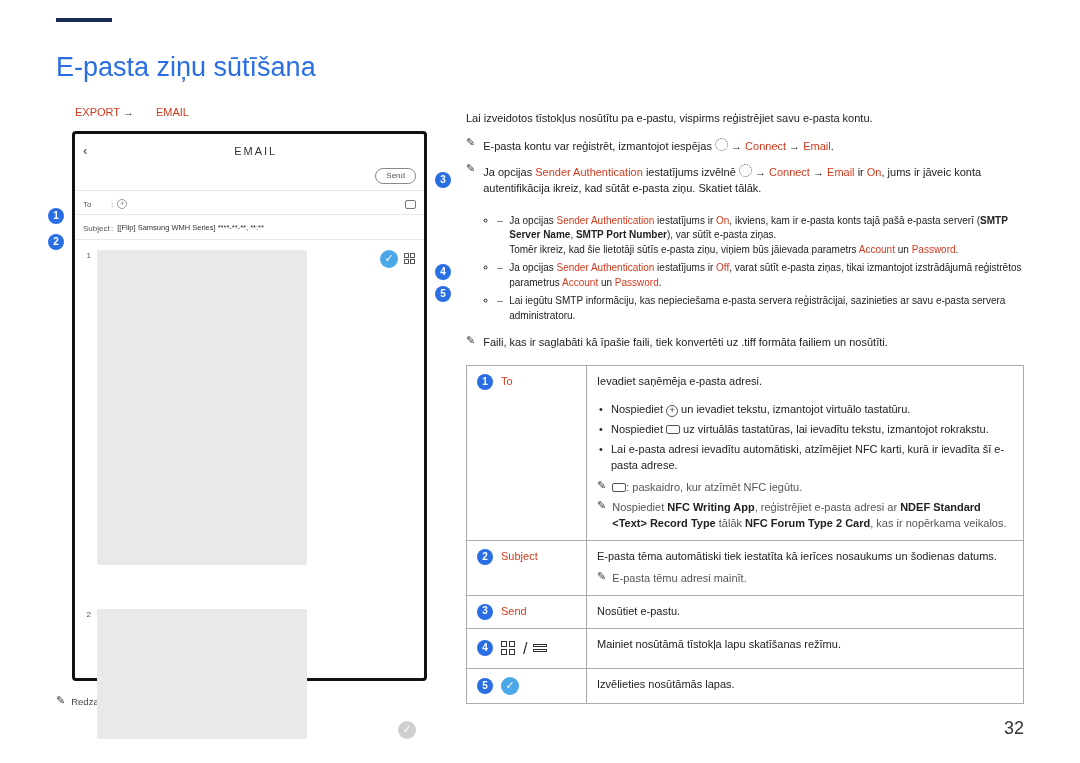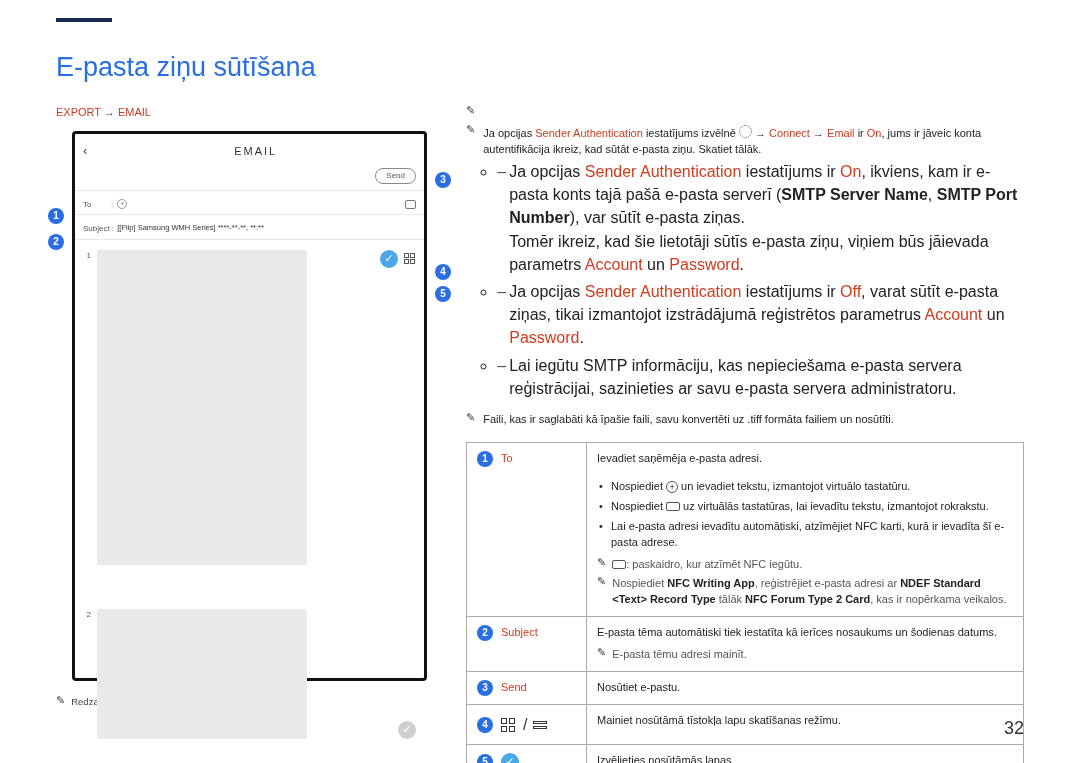--- a/index.html
+++ b/index.html
@@ -36,7 +36,7 @@
     font-size: 11px;
     margin-bottom: 10px;
   }
-  .bc-red { color: #d33a1d; }
+  .bc-red { color: #d33a1d; margin-left: 19px; }
   .bc-arrow { color: #333; }
   .device-frame {
     width: 355px;

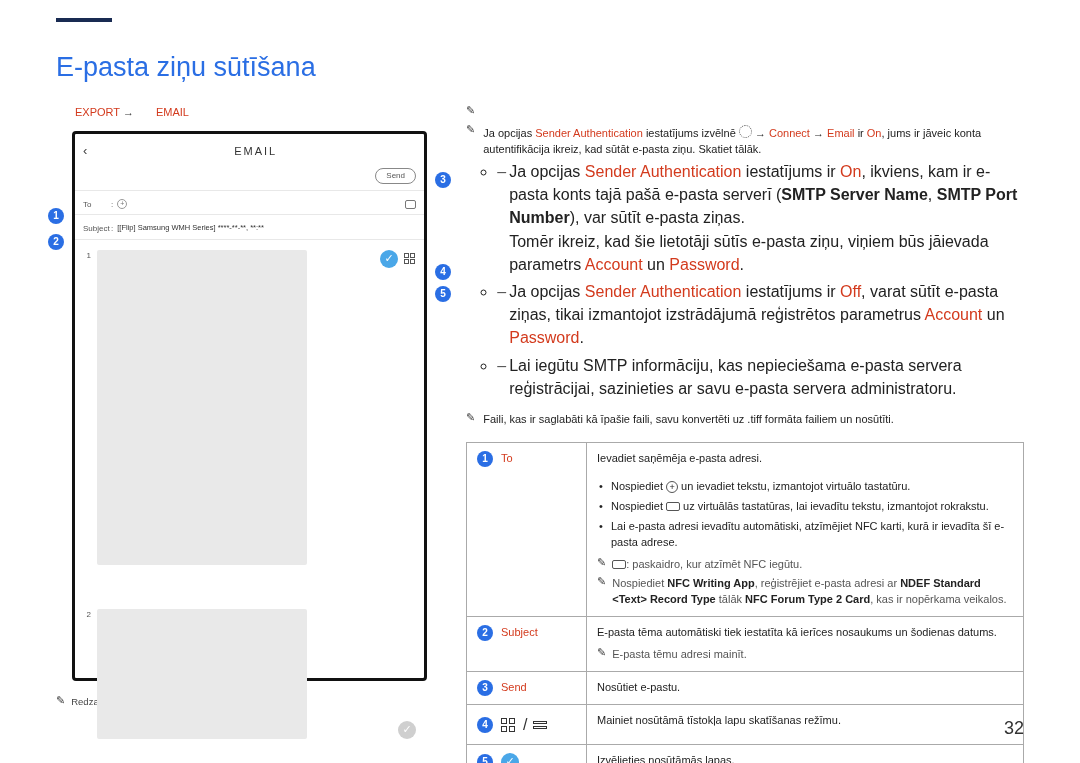--- a/index.html
+++ b/index.html
@@ -201,6 +201,7 @@
   </div>
 
   <div class="right-col">
+    <p class="intro">Lai izveidotos tīstokļus nosūtītu pa e-pastu, vispirms reģistrējiet savu e-pasta kontu.</p>
 
     <ul class="info-list">
       <li class="info-li">

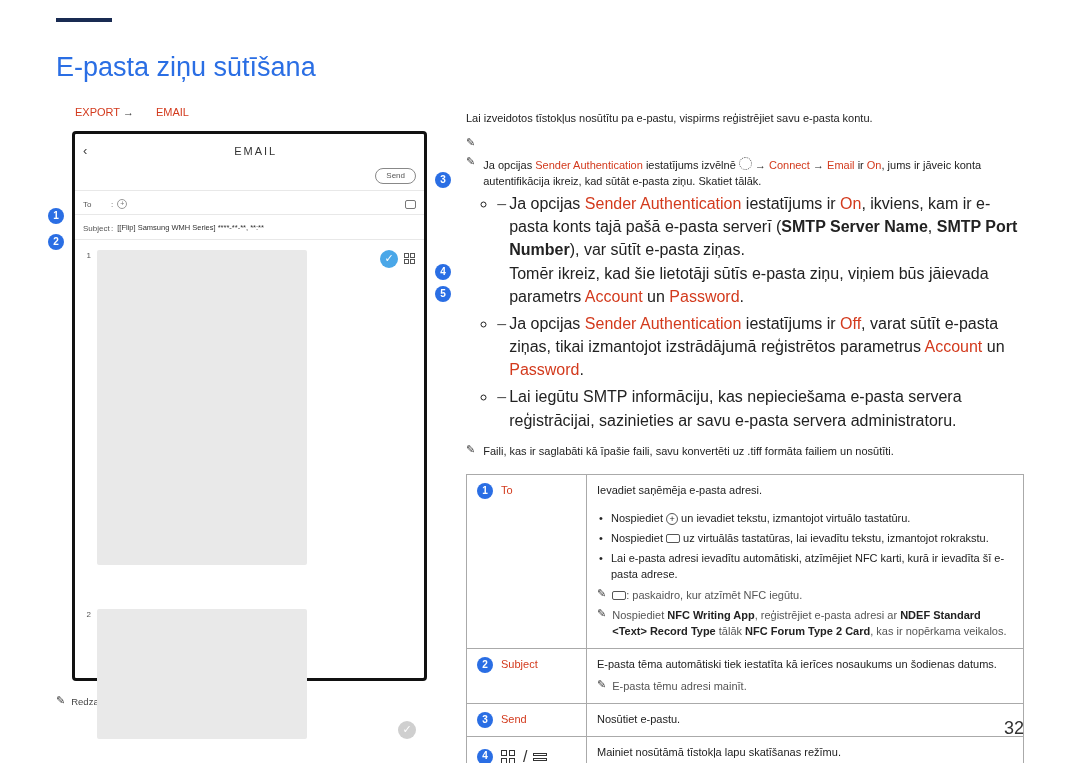--- a/index.html
+++ b/index.html
@@ -206,6 +206,9 @@
     <ul class="info-list">
       <li class="info-li">
         <span class="pen-ic">✎</span>
+        <span>
+          <span>E-pasta kontu var reģistrēt, izmantojot iespējas </span><span class="gear-ic"></span><span> → </span><span class="link">Connect</span><span> → </span><span class="link">Email</span><span>.</span>
+        </span>
       </li>
       <li class="info-li">
         <span class="pen-ic">✎</span>

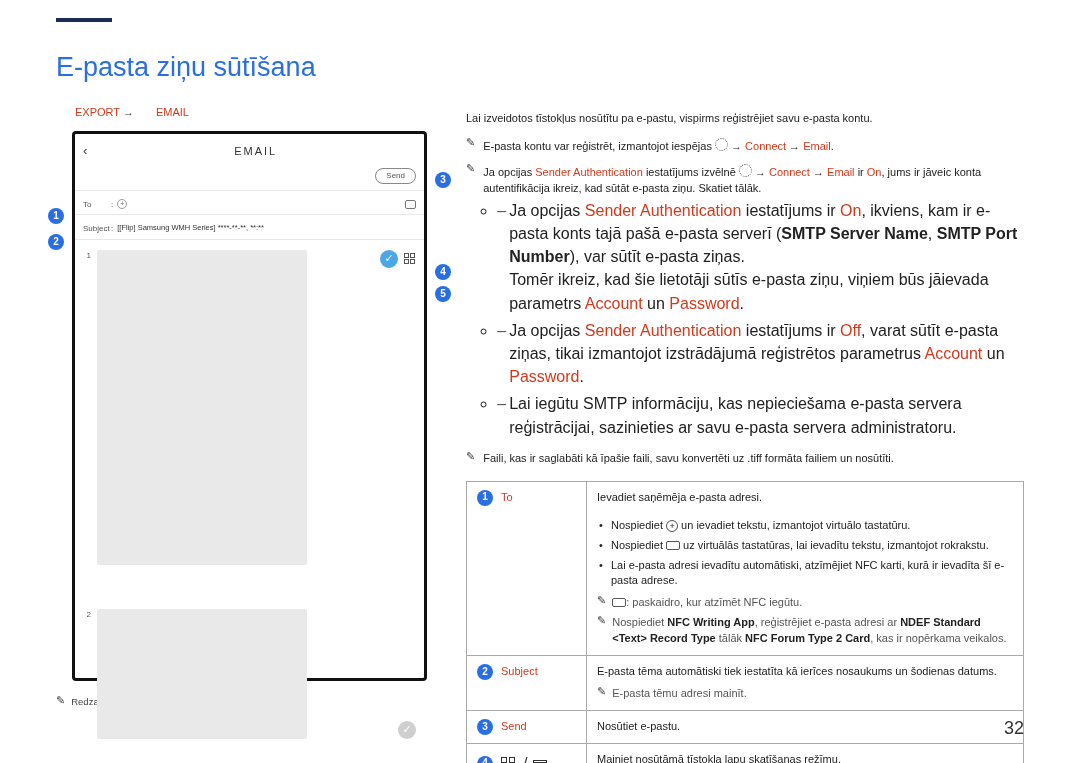--- a/index.html
+++ b/index.html
@@ -97,7 +97,7 @@
   }
   .link { color:#d33a1d; }
   .bold { font-weight:bold; color:#222;}
-  .sub-ul { margin:2px 0 0 14px; font-size:16px;}
+  .sub-ul { margin:17px 0 0 14px; font-size:10px;}
   .sub-ul li { position:relative; padding-left:12px; margin-bottom:4px;}
   .sub-ul li::before { content:"–"; position:absolute; left:0; color:#555;}
   .tbl {

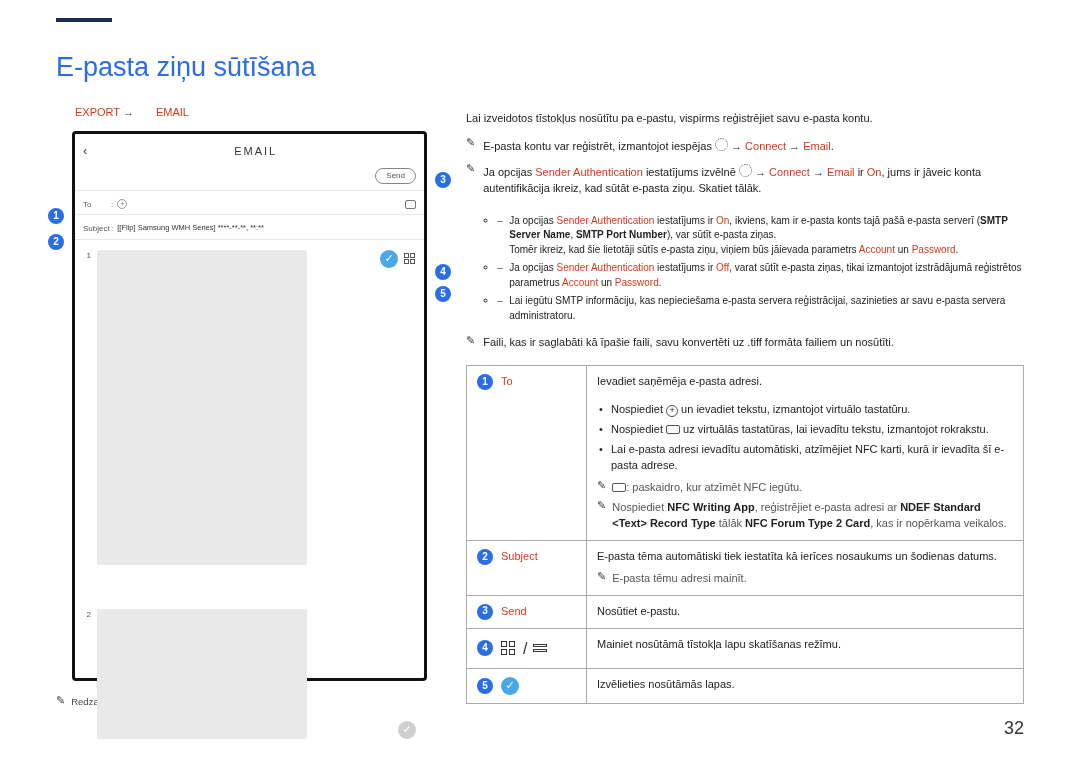--- a/index.html
+++ b/index.html
@@ -228,7 +228,7 @@
       </li>
       <li class="info-li">
         <span class="pen-ic">✎</span>
-        <span>Faili, kas ir saglabāti kā īpašie faili, savu konvertēti uz .tiff formāta failiem un nosūtīti.</span>
+        <span>Faili, kas ir saglabāti kā īpašie faili, tiek konvertēti uz .tiff formāta failiem un nosūtīti.</span>
       </li>
     </ul>
 

